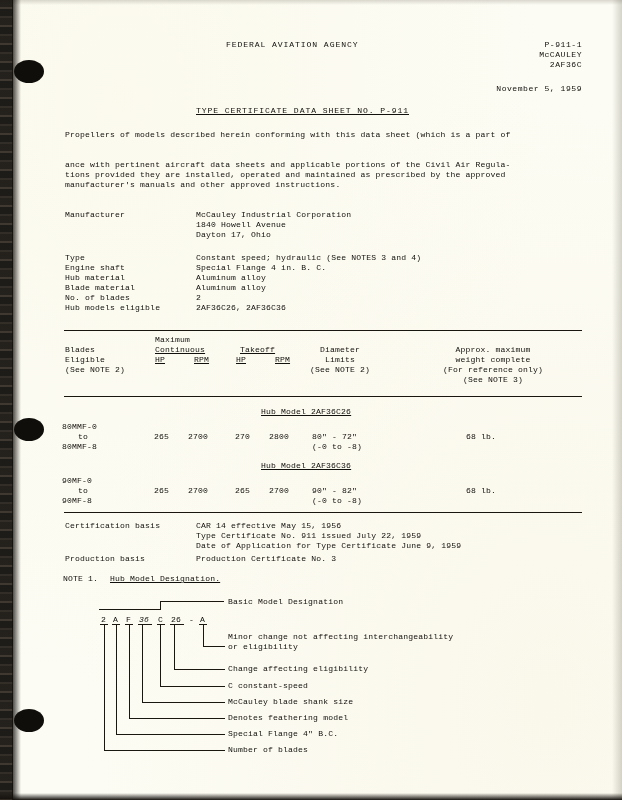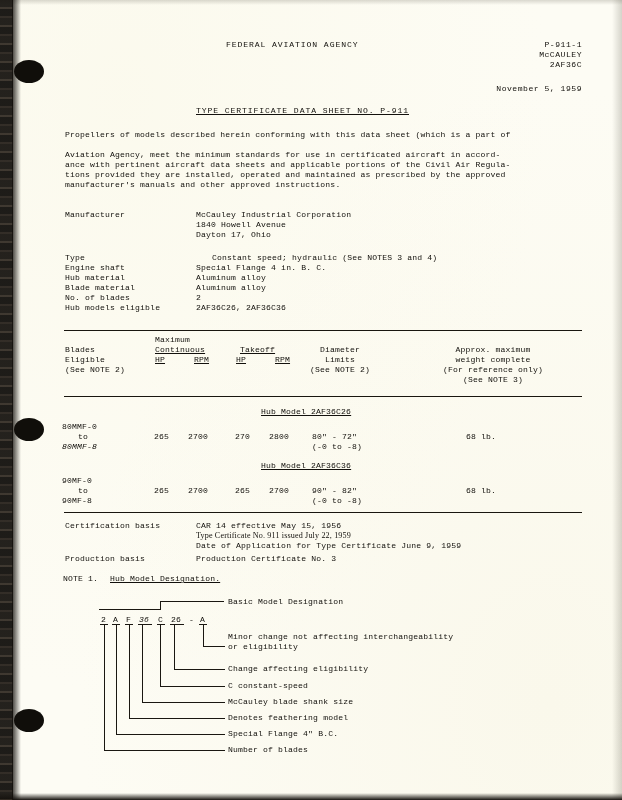--- a/index.html
+++ b/index.html
@@ -118,7 +118,6 @@
     <div class="t u" style="left:196px; top:106px; letter-spacing:.9px;">TYPE CERTIFICATE DATA SHEET NO. P-911</div>
 
     <div class="t" style="left:65px; top:130px;">Propellers of models described herein conforming with this data sheet (which is a part of</div>
-    <div class="t" style="left:65px; top:150px;">Aviation Agency, meet the minimum standards for use in certificated aircraft in accord-</div>
     <div class="t" style="left:65px; top:160px;">ance with pertinent aircraft data sheets and applicable portions of the Civil Air Regula-</div>
     <div class="t" style="left:65px; top:180px;">manufacturer's manuals and other approved instructions.</div>
     <div class="t" style="left:65px; top:170px;">tions provided they are installed, operated and maintained as prescribed by the approved</div>

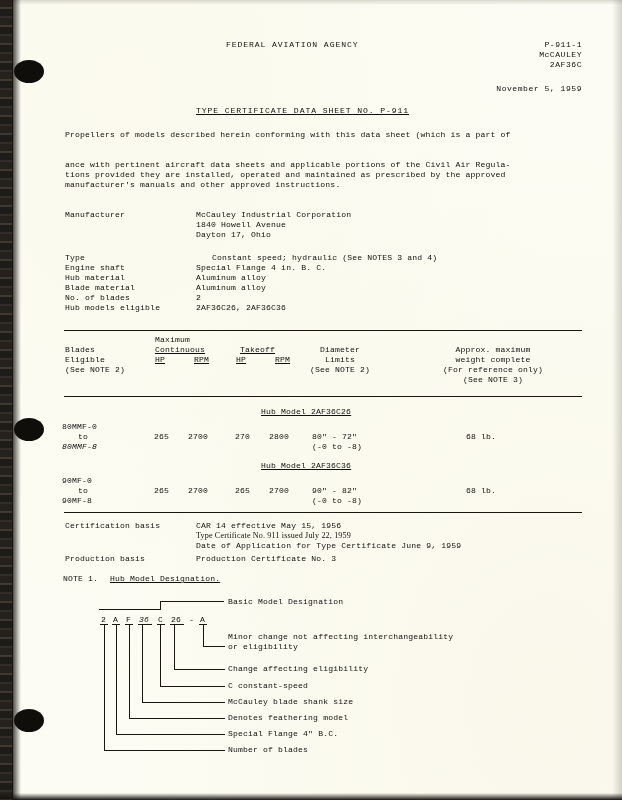--- a/index.html
+++ b/index.html
@@ -128,7 +128,7 @@
     <div class="t" style="left:196px; top:230px;">Dayton 17, Ohio</div>
 
     <div class="t" style="left:65px; top:253px;">Type</div>
-    <div class="t" style="left:212px; top:253px;">Constant speed; hydraulic (See NOTES 3 and 4)</div>
+    <div class="t" style="left:196px; top:253px;">Constant speed; hydraulic (See NOTES 3 and 4)</div>
 
     <div class="t" style="left:65px; top:263px;">Engine shaft</div>
     <div class="t" style="left:196px; top:263px;">Special Flange 4 in. B. C.</div>

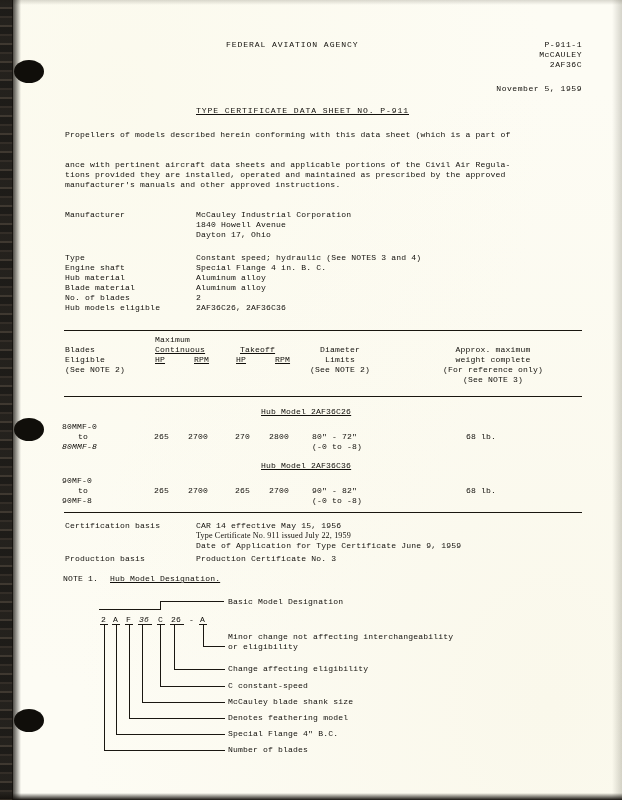--- a/index.html
+++ b/index.html
@@ -175,7 +175,7 @@
 
     <div class="t" style="left:62px; top:422px;">80MMF-0</div>
     <div class="t" style="left:78px; top:432px;">to</div>
-    <div class="t" style="left:62px; top:442px;font-style:italic;">80MMF-8</div>
+    <div class="t" style="left:62px; top:442px;">80MMF-8</div>
 
     <div class="t" style="left:154px; top:432px;">265</div>
     <div class="t" style="left:188px; top:432px;">2700</div>

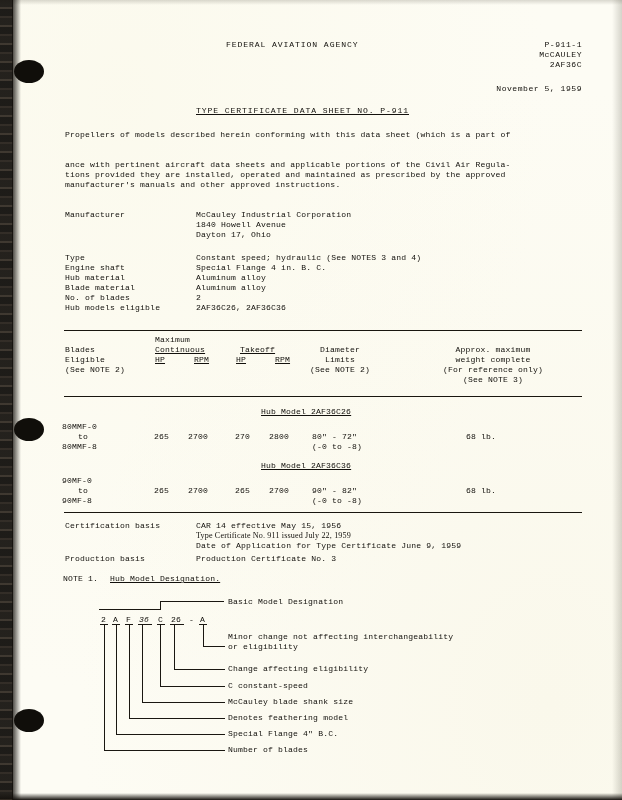--- a/index.html
+++ b/index.html
@@ -207,7 +207,7 @@
 
     <div class="t" style="left:65px; top:521px;">Certification basis</div>
     <div class="t" style="left:196px; top:521px;">CAR 14 effective May 15, 1956</div>
-    <div class="t" style="left:196px; top:531px;font-family:Liberation Serif, serif;">Type Certificate No. 911 issued July 22, 1959</div>
+    <div class="t" style="left:196px; top:531px;">Type Certificate No. 911 issued July 22, 1959</div>
     <div class="t" style="left:196px; top:541px;">Date of Application for Type Certificate June 9, 1959</div>
 
     <div class="t" style="left:65px; top:554px;">Production basis</div>

